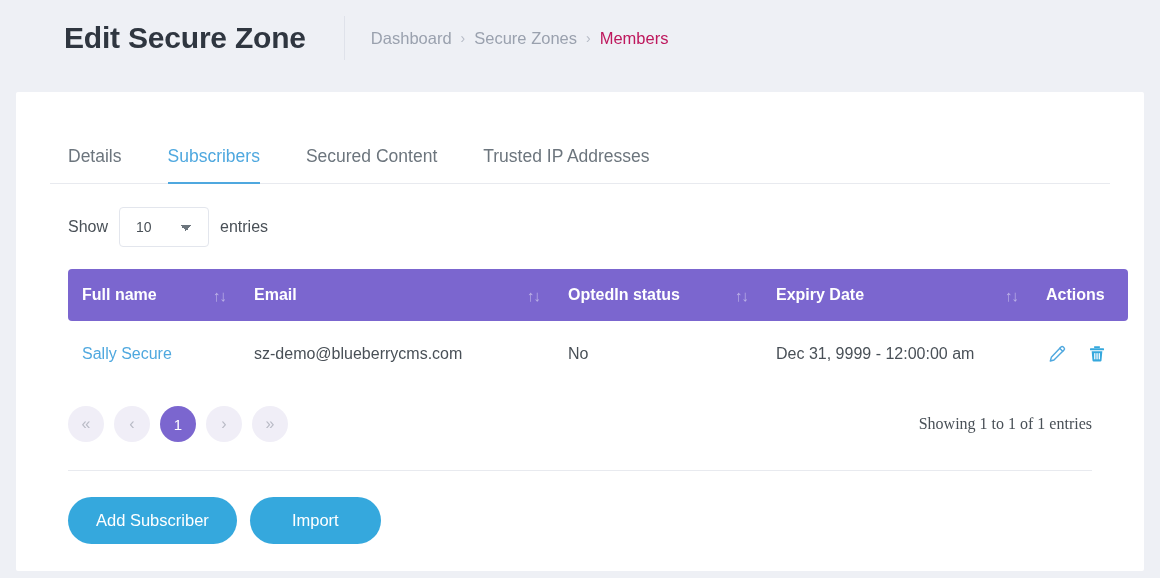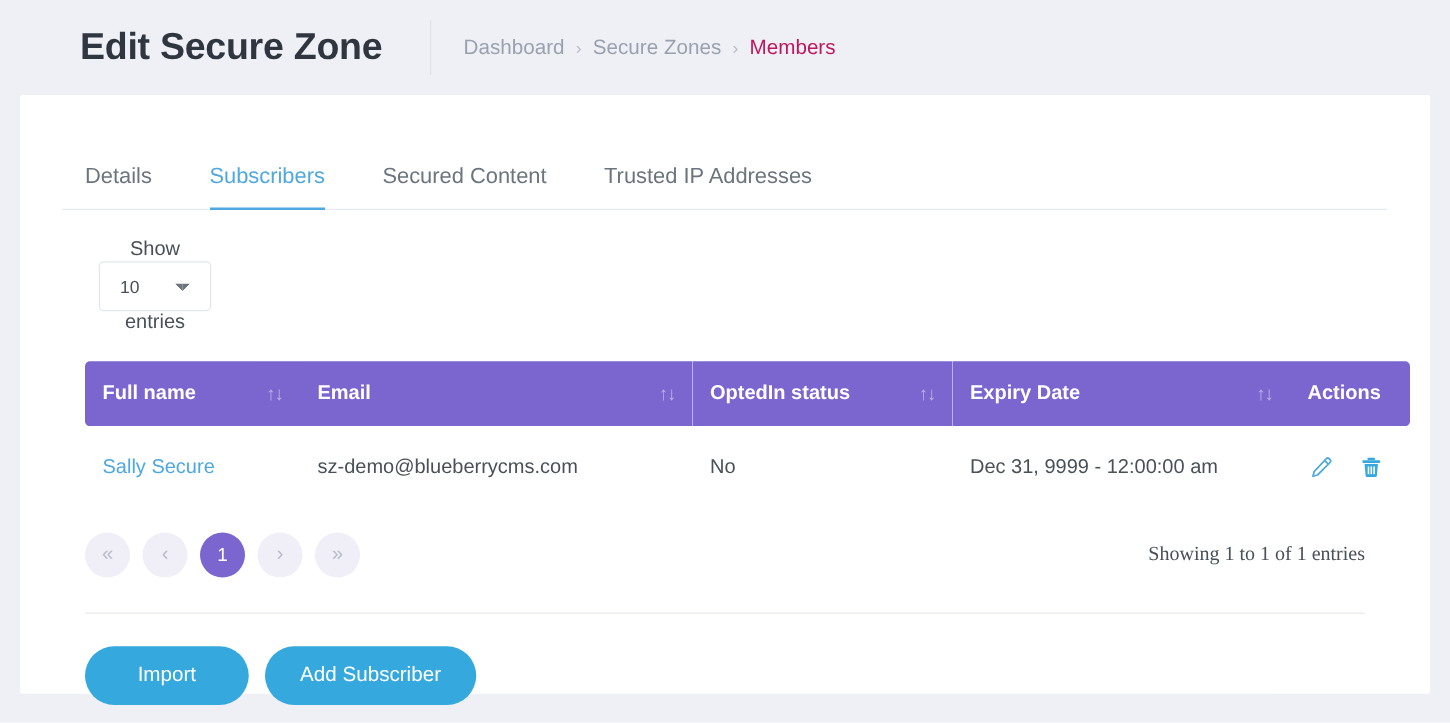--- a/index.html
+++ b/index.html
@@ -73,6 +73,7 @@
     border-bottom: 1px solid #e8eaef;
     padding-left: 18px;
     gap: 0;
+    margin-top: 16px;
   }
   .tab {
     font-size: 17.5px;

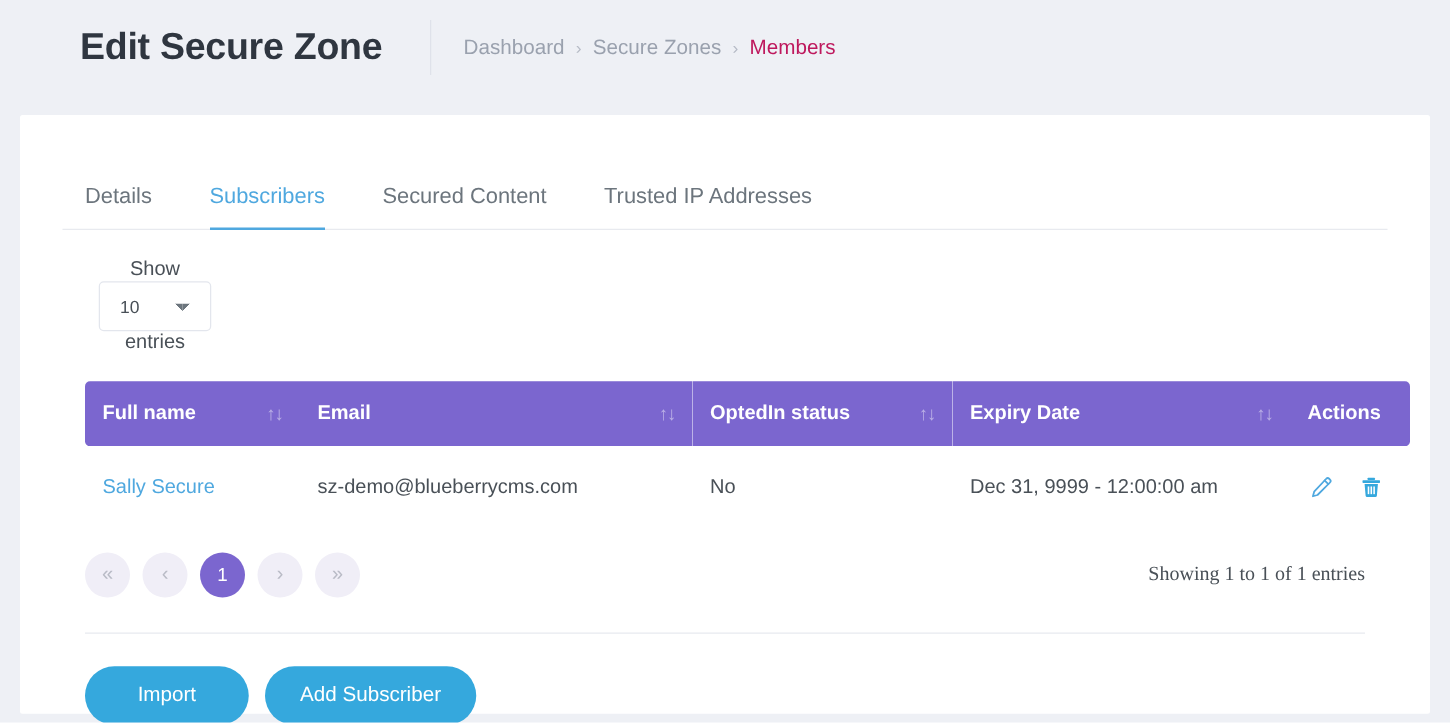--- a/index.html
+++ b/index.html
@@ -103,7 +103,6 @@
     align-items: center;
     font-size: 16px;
     color: #495057;
-    flex-direction: column;
   }
   .show-entries .lbl { white-space: nowrap; }
   .entries-select {

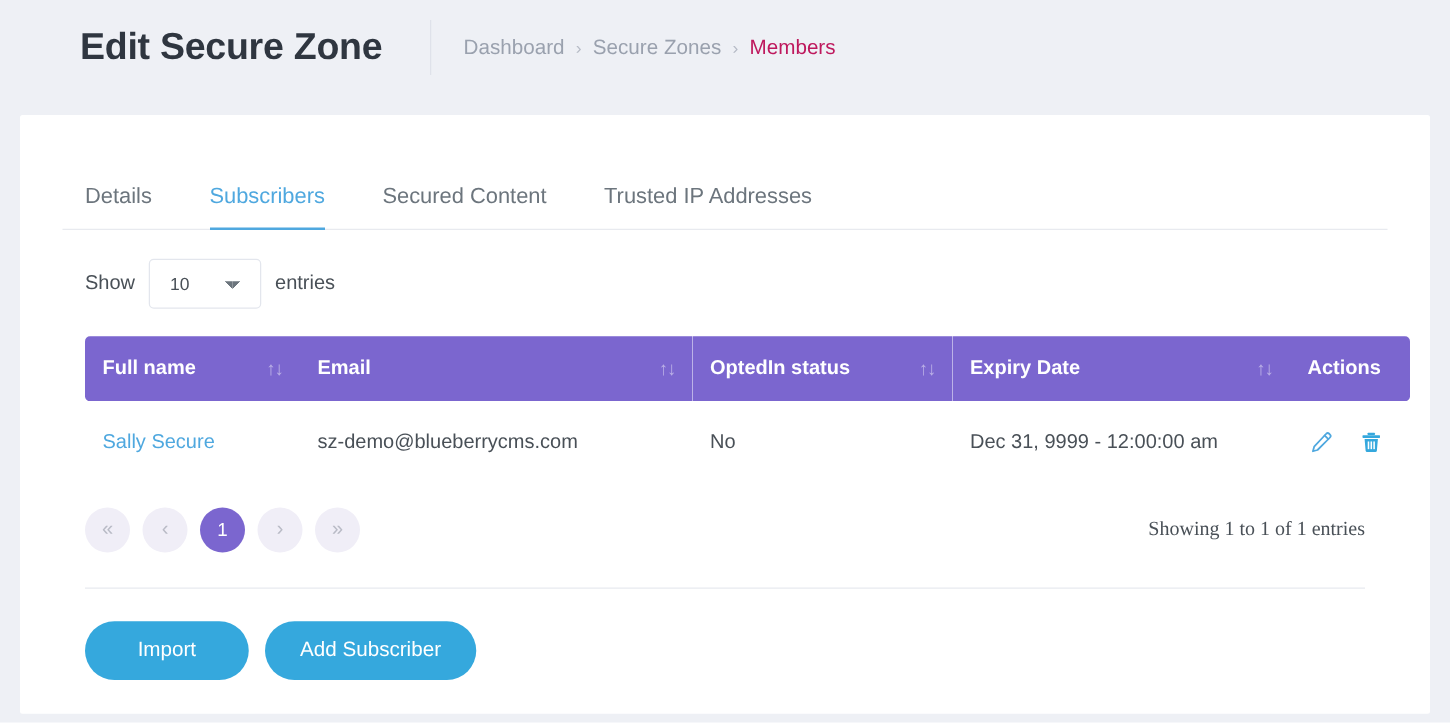--- a/index.html
+++ b/index.html
@@ -399,8 +399,8 @@
   <div class="footer-sep"></div>
 
   <div class="footer-actions">
+    <button class="btn-primary">Add Subscriber</button>
     <button class="btn-primary">Import</button>
-    <button class="btn-primary">Add Subscriber</button>
   </div>
 
 </div>

